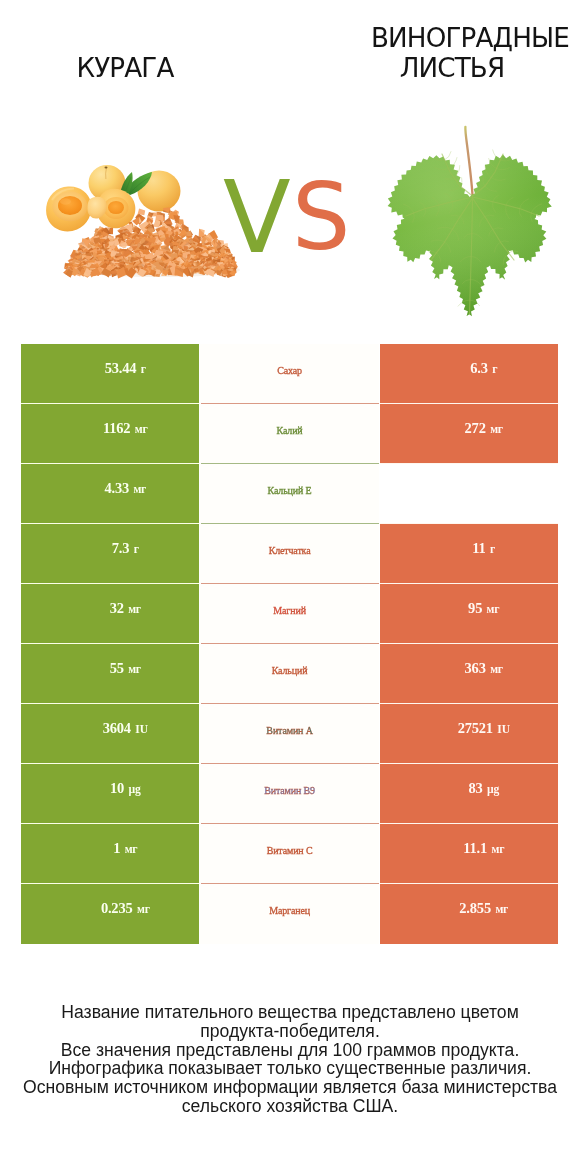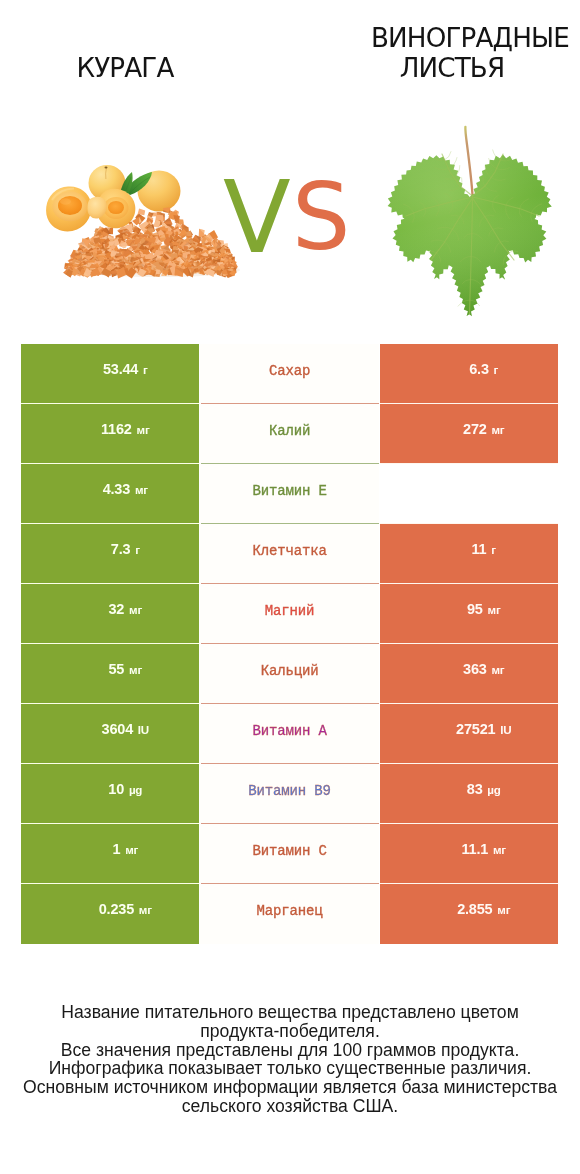--- a/index.html
+++ b/index.html
@@ -35,7 +35,7 @@
   .cL{left:0;width:178px;background:#82a732;}
   .cM{left:179px;width:178.5px;background:#fffefb;}
   .cR{left:358.4px;width:178.1px;background:#e06e49;}
-  .val{font-family:Liberation Sans, sans-serif;
+  .val{font-family:Liberation Serif, serif;
        font-size:14.5px;font-weight:700;color:#fbfff0;white-space:nowrap;
        letter-spacing:-0.2px;transform:translateY(-5px);margin-left:30px;}
   .cR .val{color:#fff9f4;}

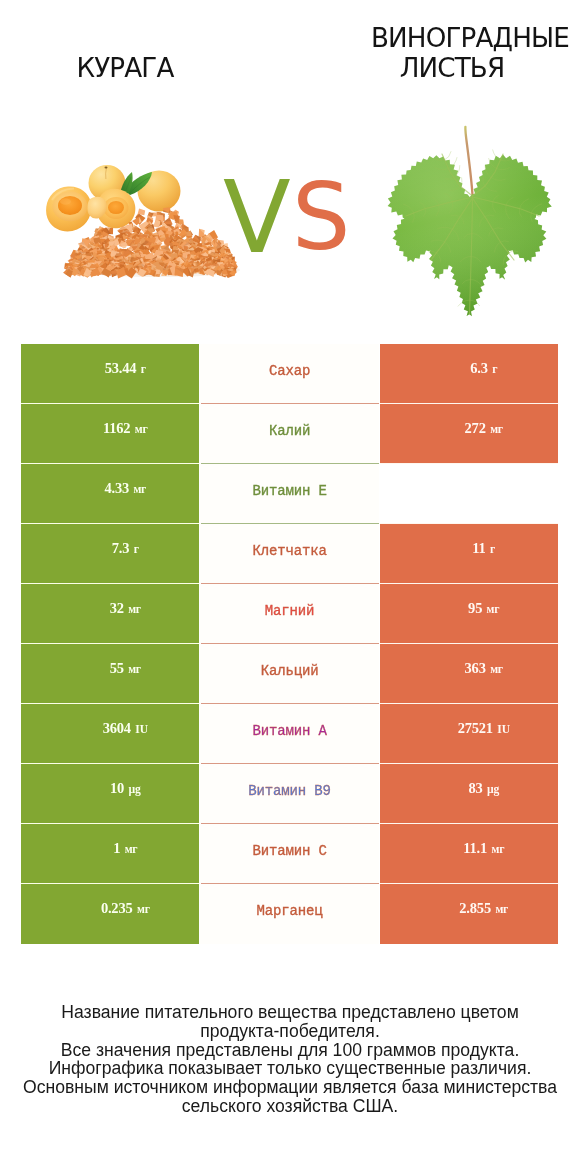--- a/index.html
+++ b/index.html
@@ -40,8 +40,8 @@
        letter-spacing:-0.2px;transform:translateY(-5px);margin-left:30px;}
   .cR .val{color:#fff9f4;}
   .val .u{font-size:11.6px;font-weight:700;margin-left:1px;}
-  .lbl{font-family:Liberation Mono, monospace;
-       font-size:14px;font-weight:400;white-space:nowrap;
+  .lbl{font-family:Liberation Serif, serif;
+       font-size:10px;font-weight:400;white-space:nowrap;
        letter-spacing:-0.15px;transform:translateY(-3px);}
   .sep{position:absolute;height:1px;}
   .sepM{left:179.6px;width:178.3px;}

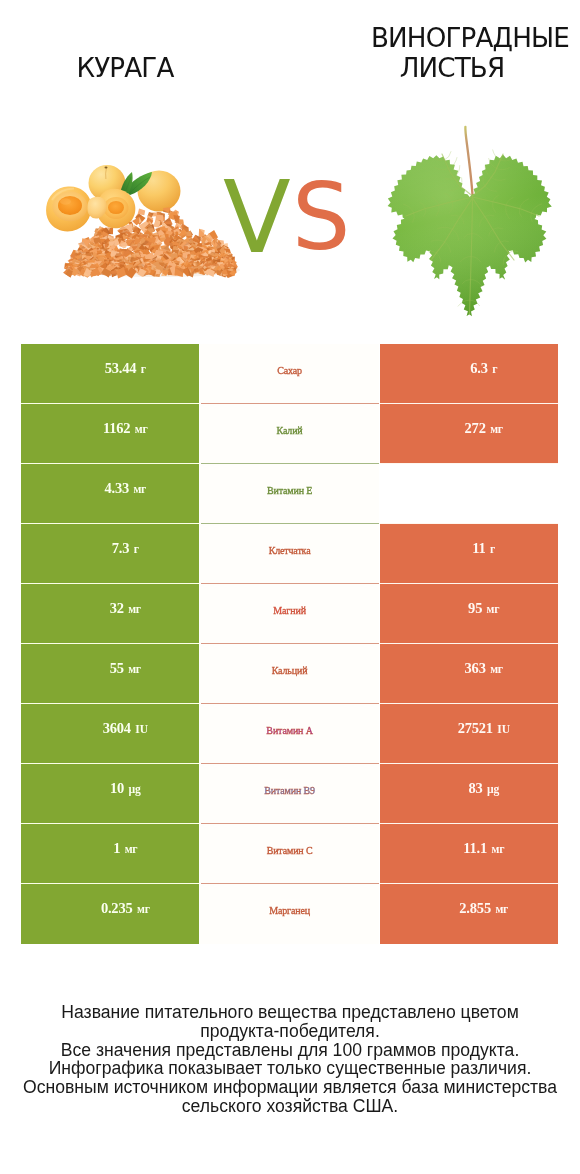--- a/index.html
+++ b/index.html
@@ -1799,7 +1799,7 @@
           <span class="val">4.33 <span class="u">мг</span></span>
         </div>
         <div class="cell cM">
-          <span class="lbl" style="color:#6f8f3c;-webkit-text-stroke:0.35px #6f8f3c">Витамин E</span>
+          <span class="lbl" style="color:#6f8f3c;-webkit-text-stroke:0.35px #6f8f3c">Кальций E</span>
         </div>
       </div>
       <div class="sep sepL" style="top: 179.5px;"></div>

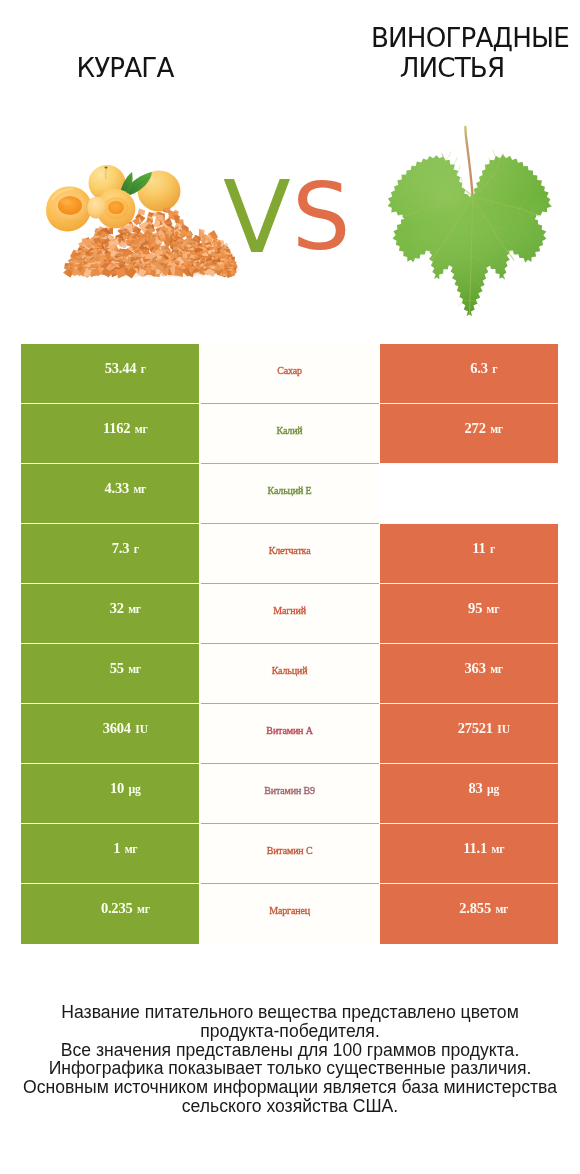--- a/index.html
+++ b/index.html
@@ -1852,7 +1852,7 @@
           <span class="val">3604 <span class="u">IU</span></span>
         </div>
         <div class="cell cM">
-          <span class="lbl" style="color:#a21caf;-webkit-text-stroke:0.35px #c45c3c">Витамин A</span>
+          <span class="lbl" style="color:#0f766e;-webkit-text-stroke:0.35px #c45c3c">Витамин A</span>
         </div>
         <div class="cell cR">
           <span class="val">27521 <span class="u">IU</span></span>

